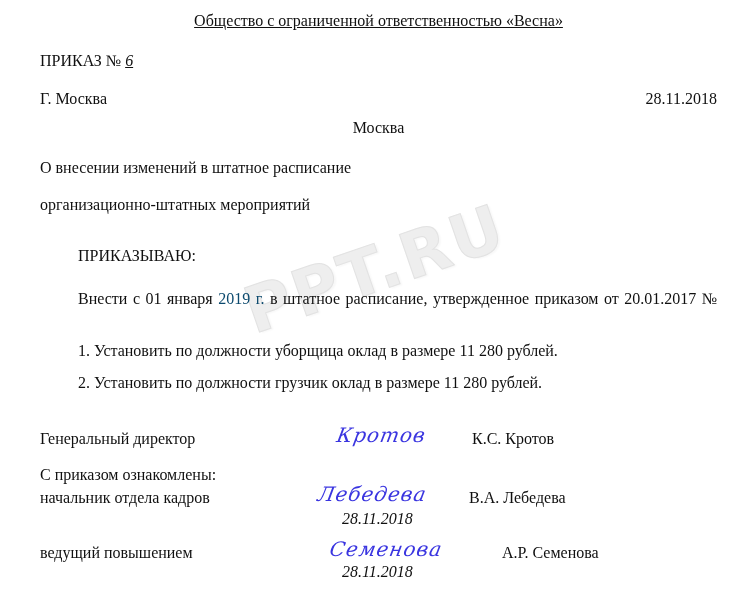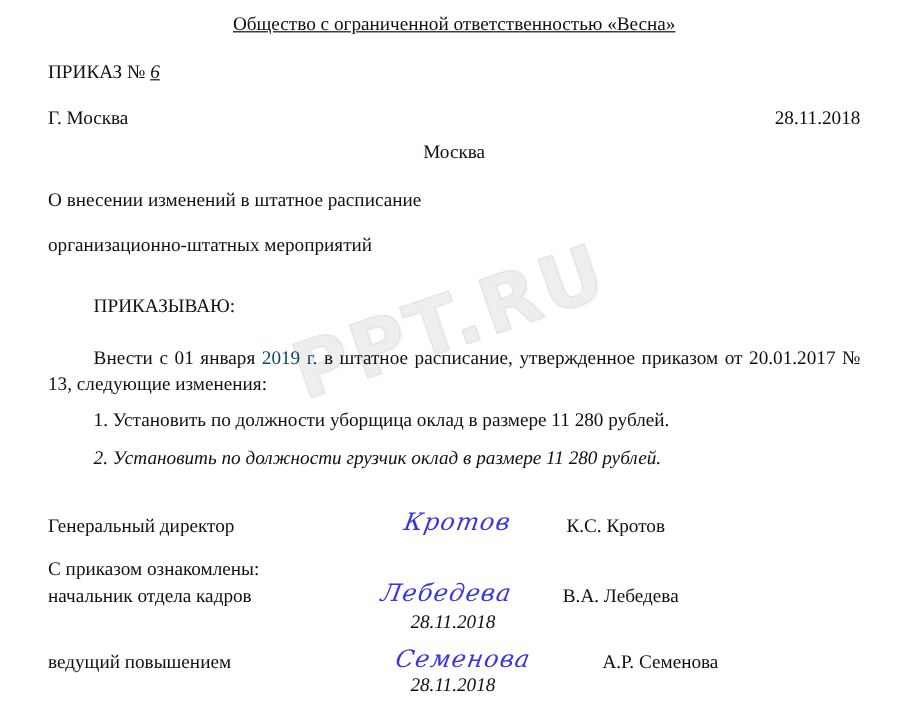--- a/index.html
+++ b/index.html
@@ -97,7 +97,6 @@
 
   <div class="abs para order-para">
     <div class="line justify-last"><span>Внести с 01 января </span><span class="gray-field">2019 г.</span><span> в штатное расписание, утвержденное приказом от 20.01.2017 №</span></div>
-    <div class="line">13, следующие изменения:</div>
   </div>
 
   <div class="abs item item-1">1. Установить по должности уборщица оклад в размере 11 280 рублей.</div>

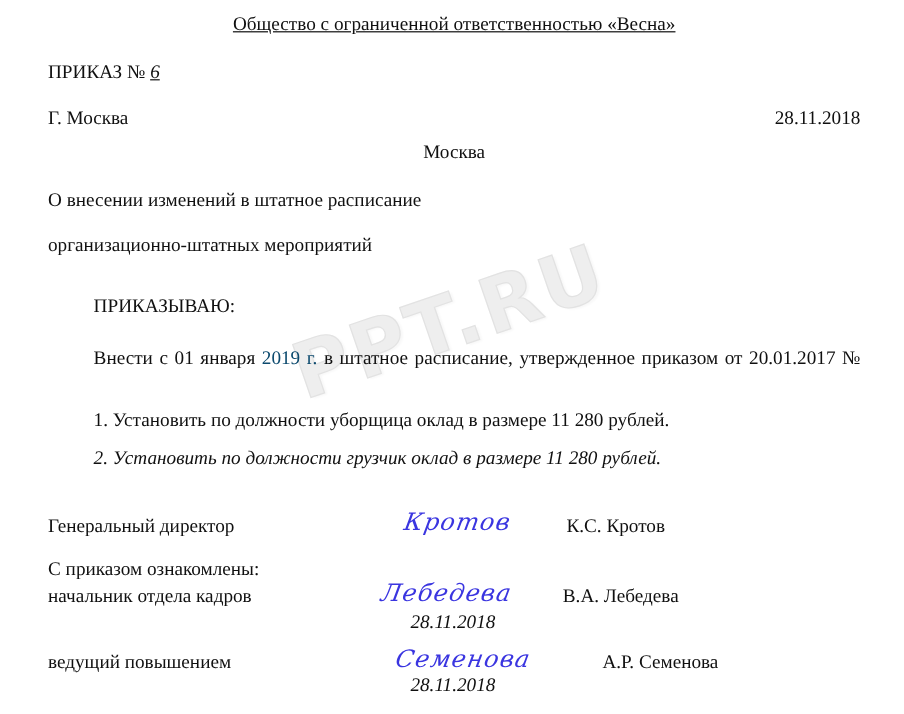--- a/index.html
+++ b/index.html
@@ -28,7 +28,7 @@
   .gray-field { color: #0c4a6e; }
   .item { text-indent: 38px; }
   .item-1 { top: 340px; }
-  .item-2 { top: 372px; font-style: italic; }
+  .item-2 { top: 372px; }
   .sig-row { height: 24px; }
   .sig-row-1 { top: 428px; }
   .ack-label { top: 464px; }

